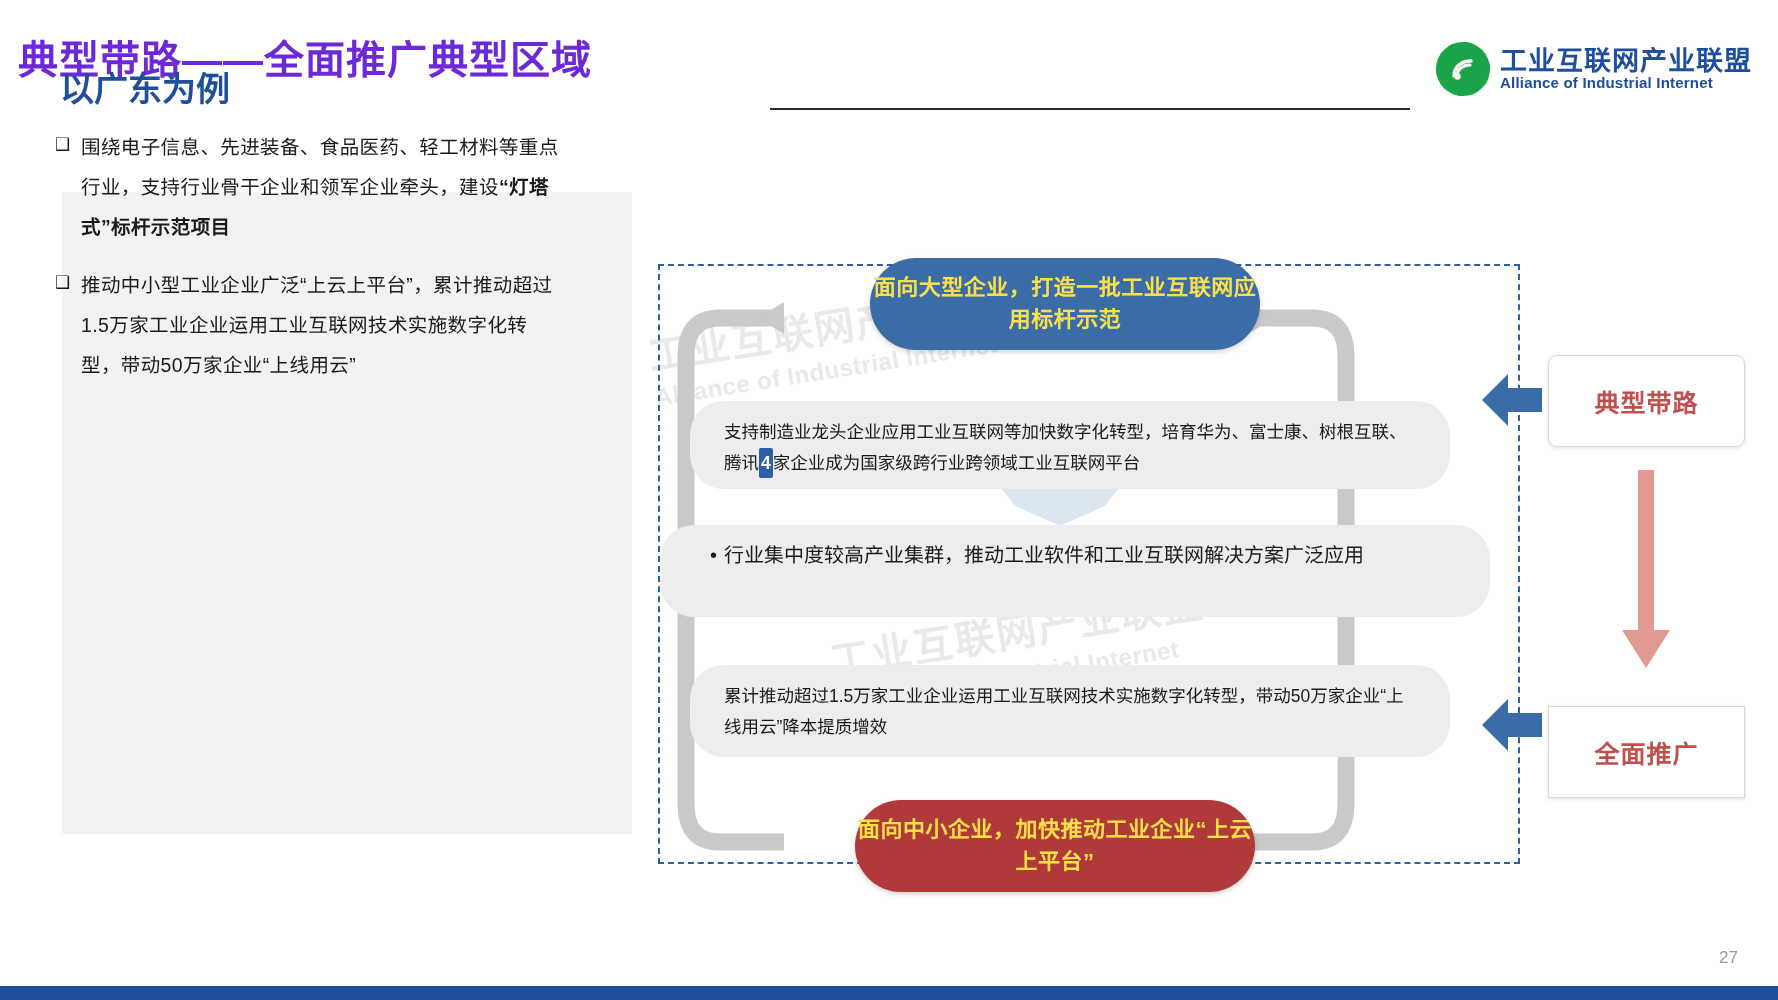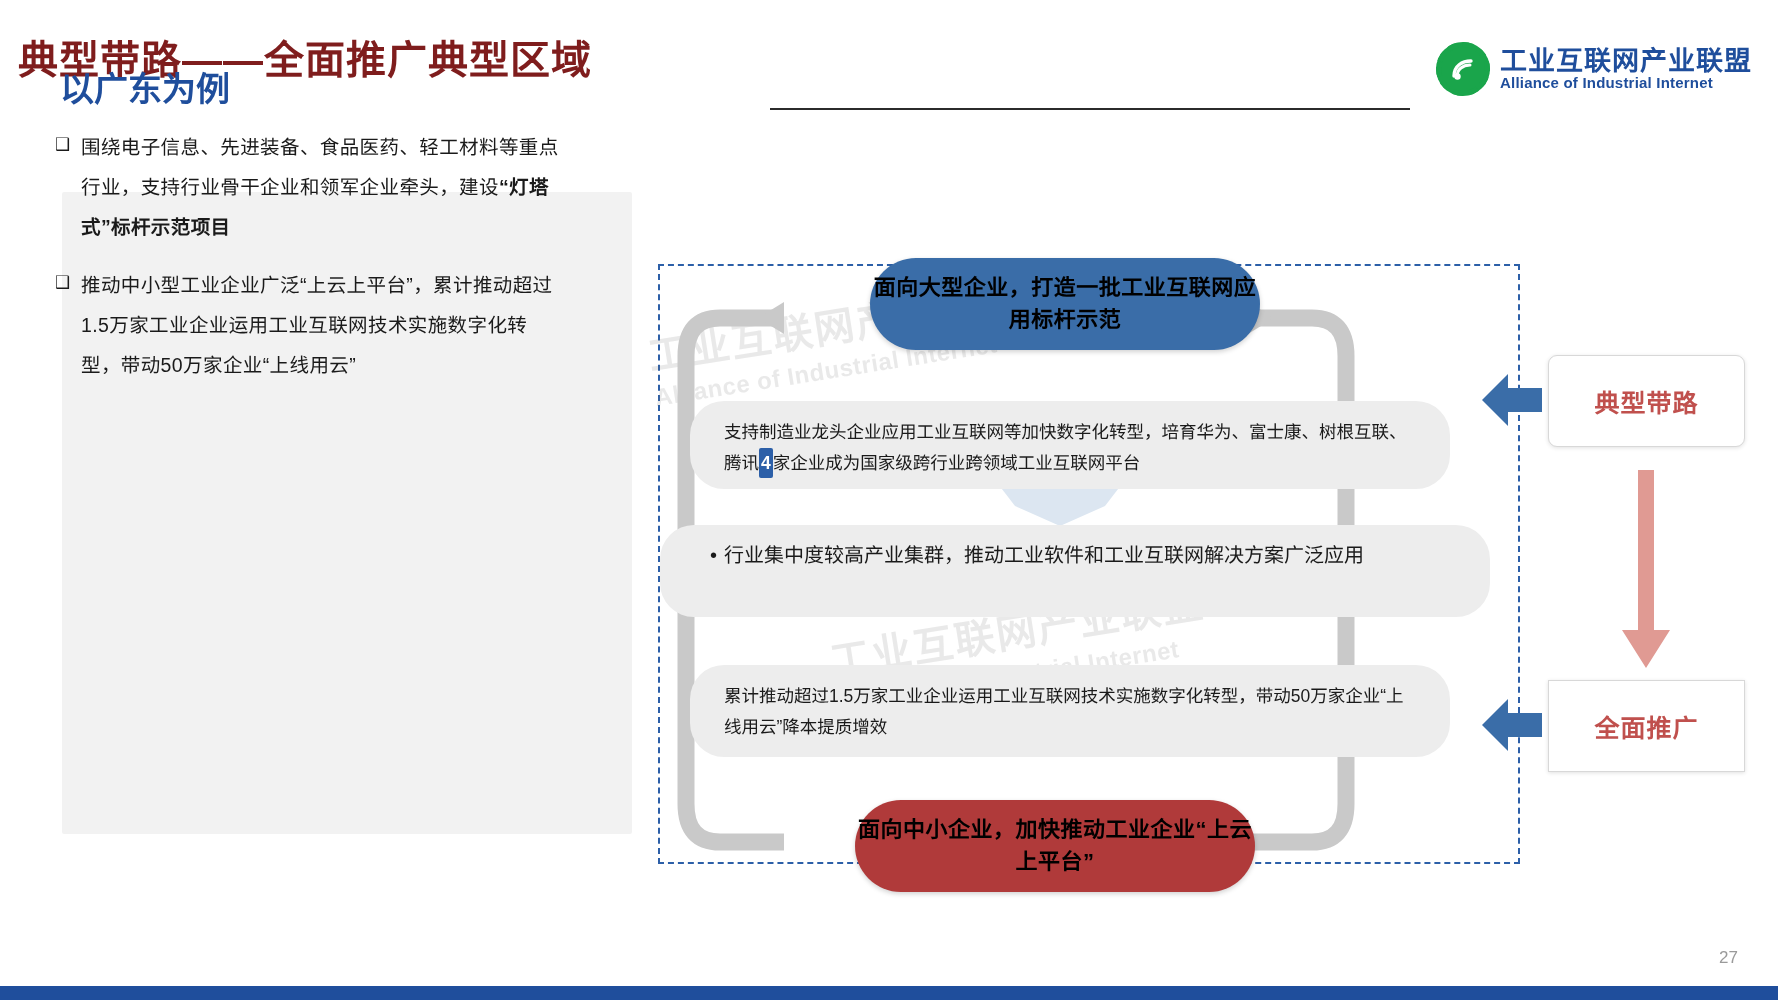--- a/index.html
+++ b/index.html
@@ -23,7 +23,7 @@
     top: 28px;
     font-size: 40px;
     font-weight: bold;
-    color: #7f1d1d;
+    color: #6d28d9;
     letter-spacing: 1px;
     white-space: nowrap;
   }

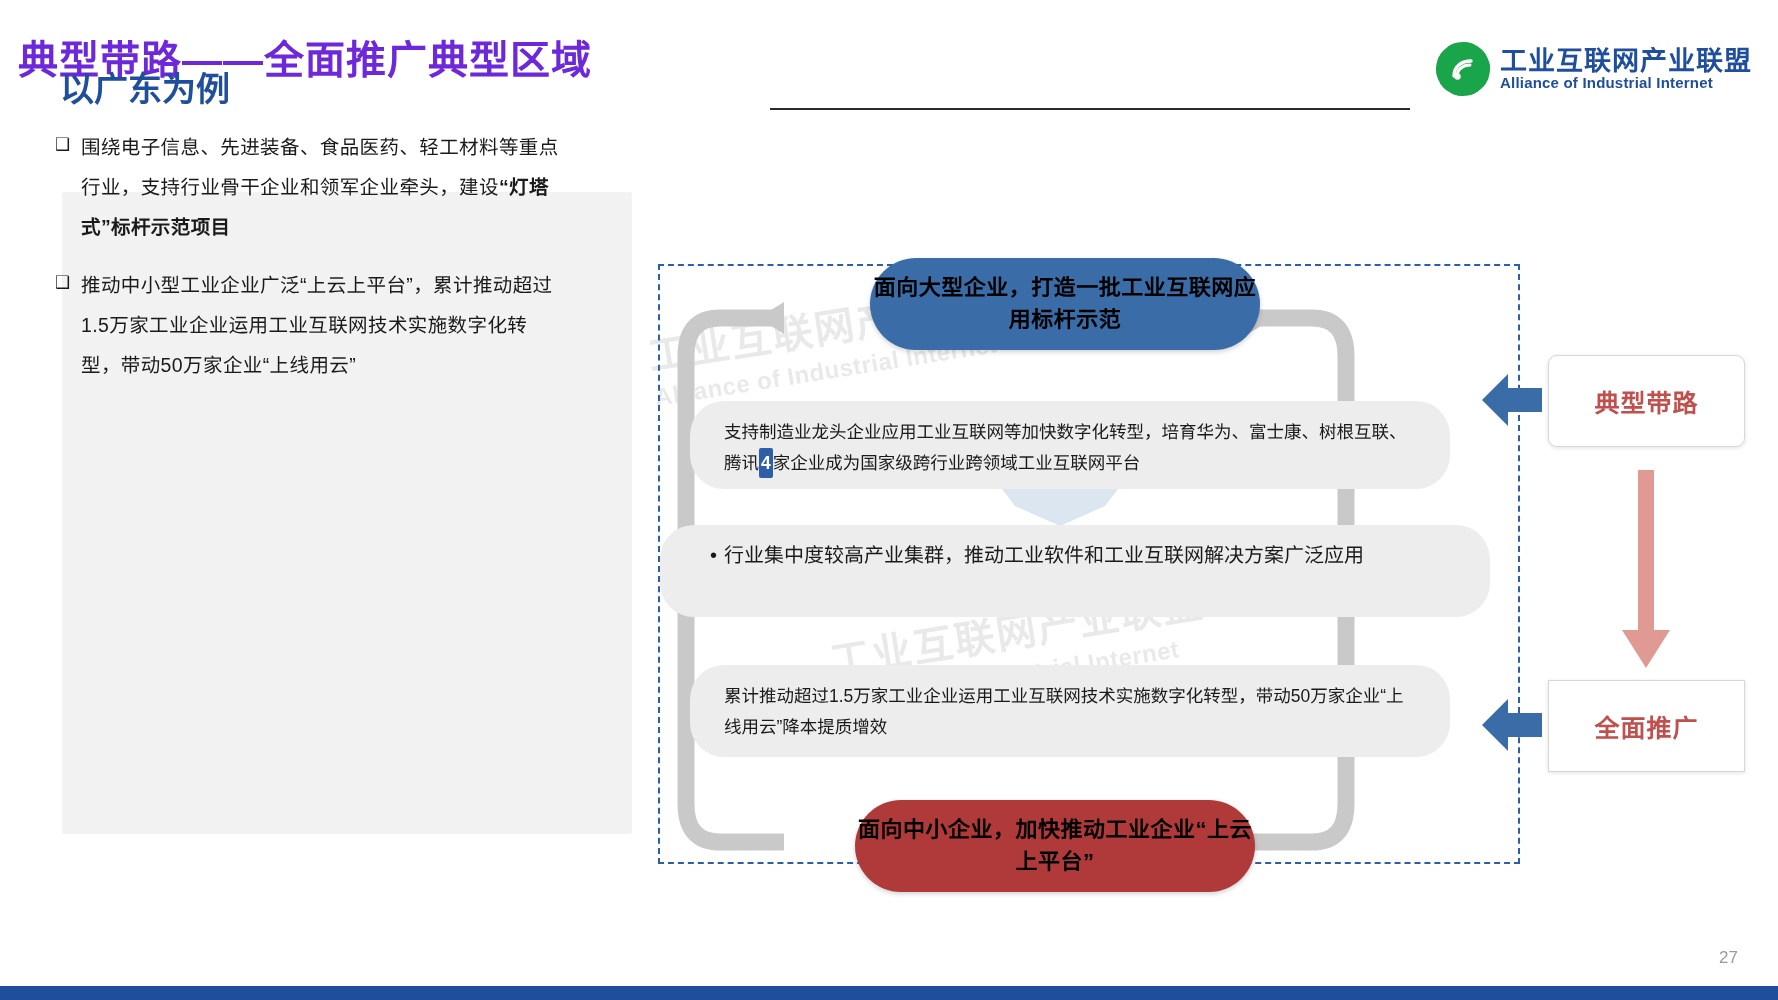--- a/index.html
+++ b/index.html
@@ -153,7 +153,7 @@
     justify-content: center;
     text-align: center;
     border-radius: 48px;
-    color: #000000;
+    color: #fde047;
     font-weight: bold;
     font-size: 22px;
     line-height: 1.45;

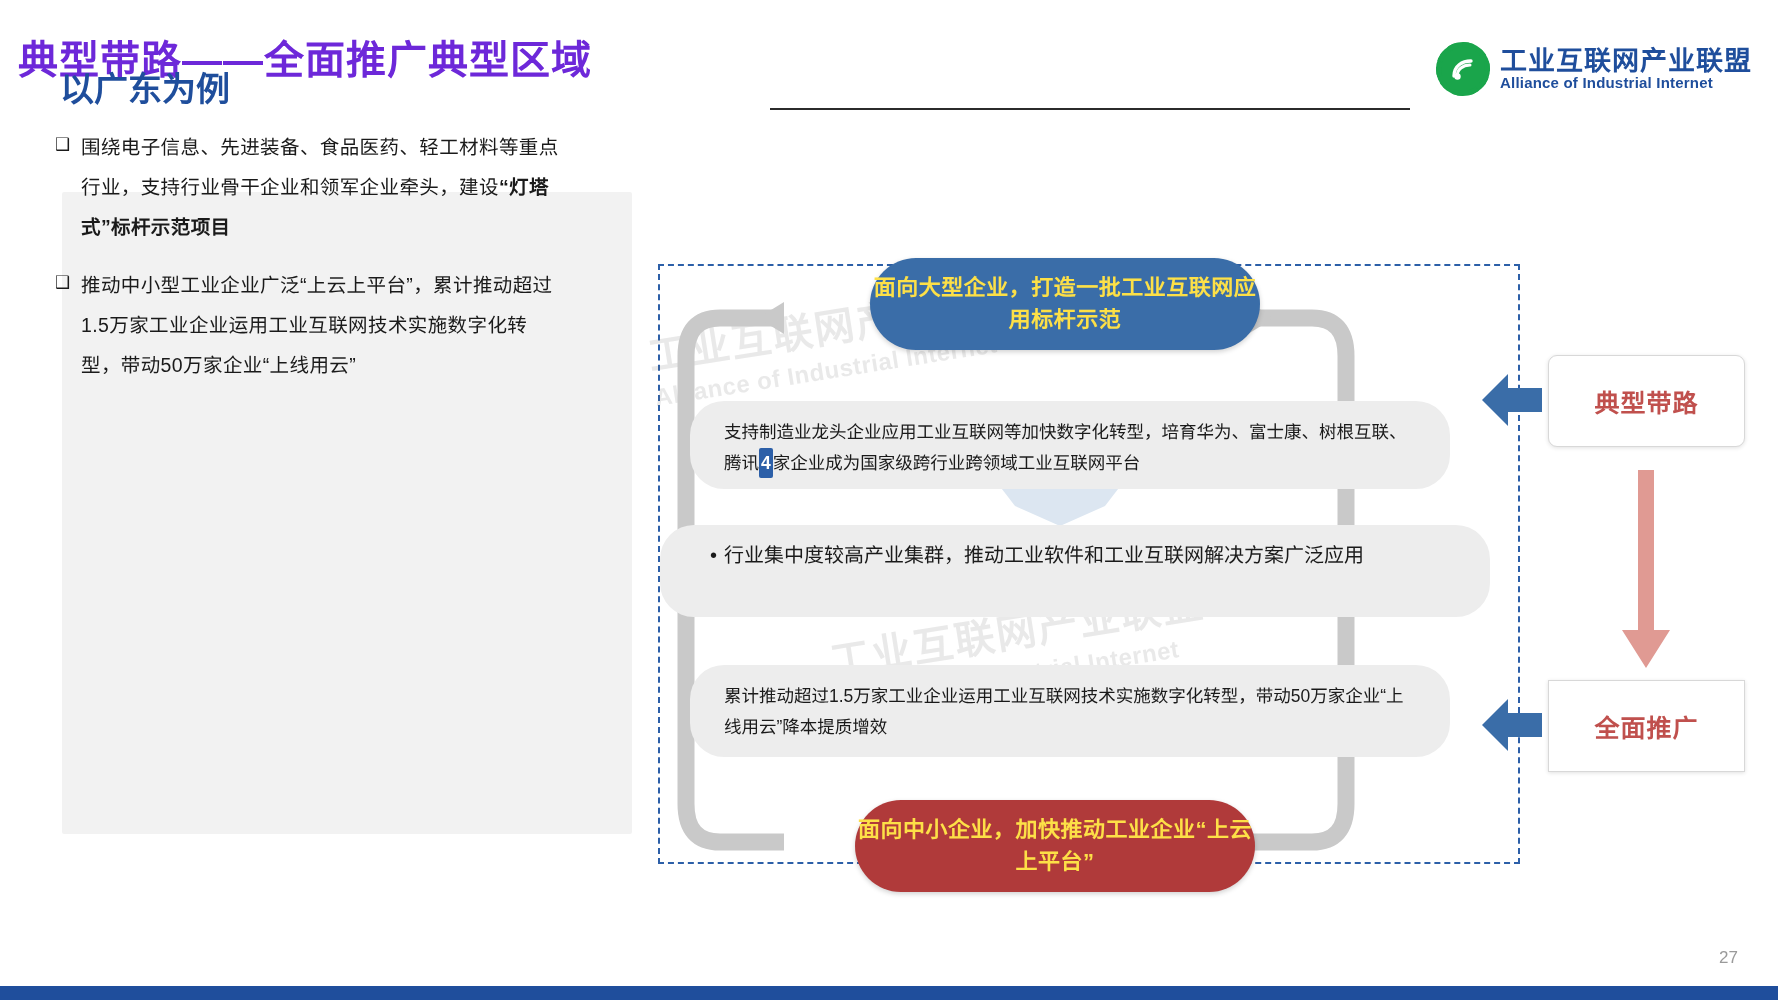--- a/index.html
+++ b/index.html
@@ -261,7 +261,7 @@
     letter-spacing: 1px;
   }
   .callout-1 { left: 1548px; top: 355px; width: 195px; height: 90px; border-radius: 9px; }
-  .callout-2 { left: 1548px; top: 680px; width: 195px; height: 90px; }
+  .callout-2 { left: 1548px; top: 706px; width: 195px; height: 90px; }
 
   .callout-arrow {
     position: absolute;

